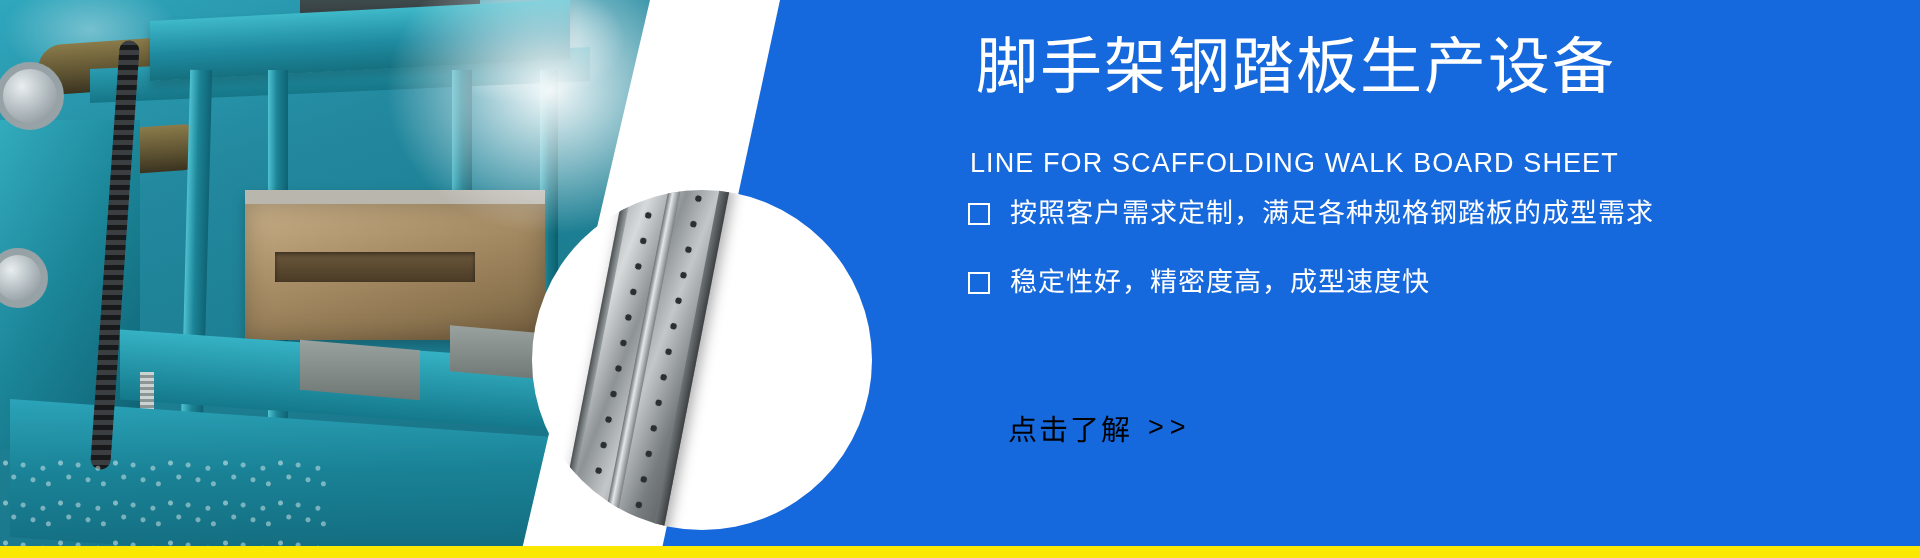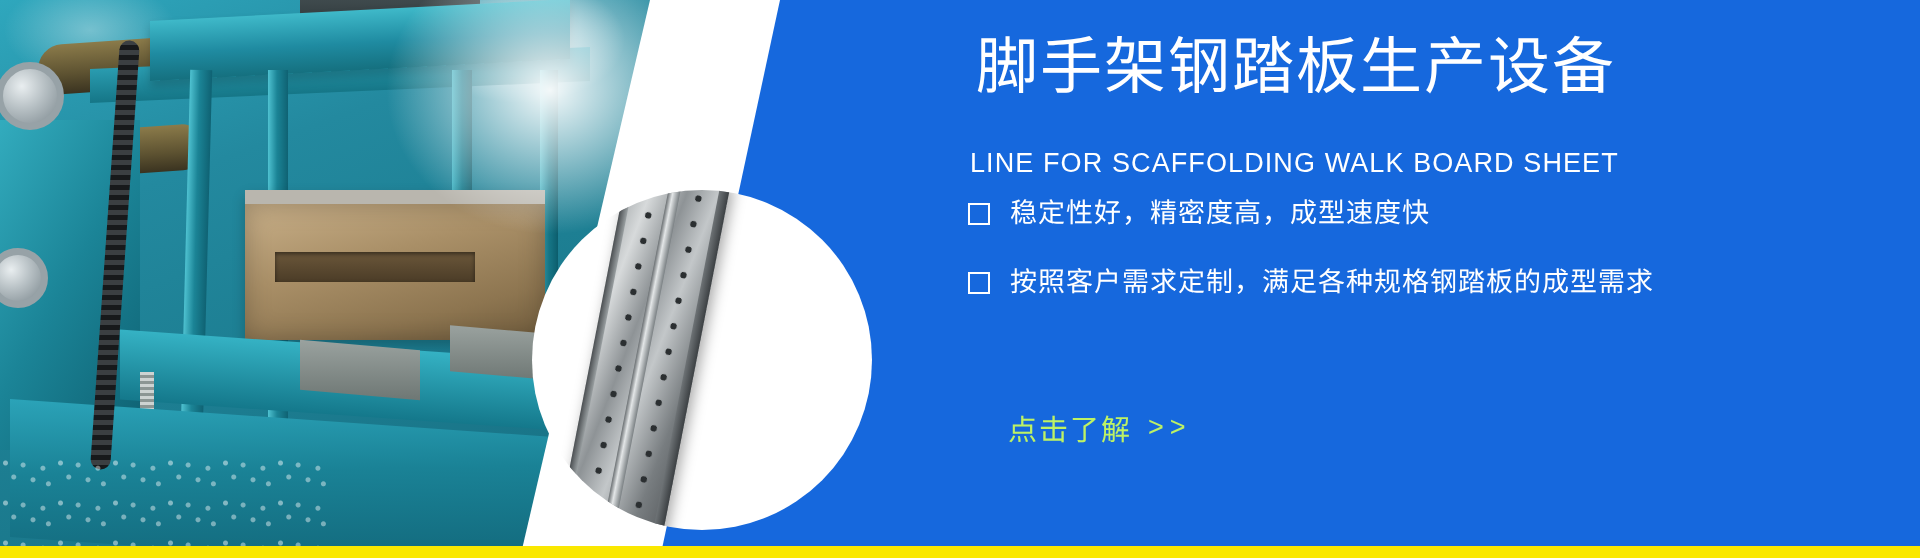--- a/index.html
+++ b/index.html
@@ -330,12 +330,12 @@
 
       <div class="feature">
         <span class="feature-box"></span>
-        <span class="feature-text">稳定性好，精密度高，成型速度快</span>
+        <span class="feature-text">按照客户需求定制，满足各种规格钢踏板的成型需求</span>
       </div>
 
       <div class="feature">
         <span class="feature-box"></span>
-        <span class="feature-text">按照客户需求定制，满足各种规格钢踏板的成型需求</span>
+        <span class="feature-text">稳定性好，精密度高，成型速度快</span>
       </div>
 
     </div>

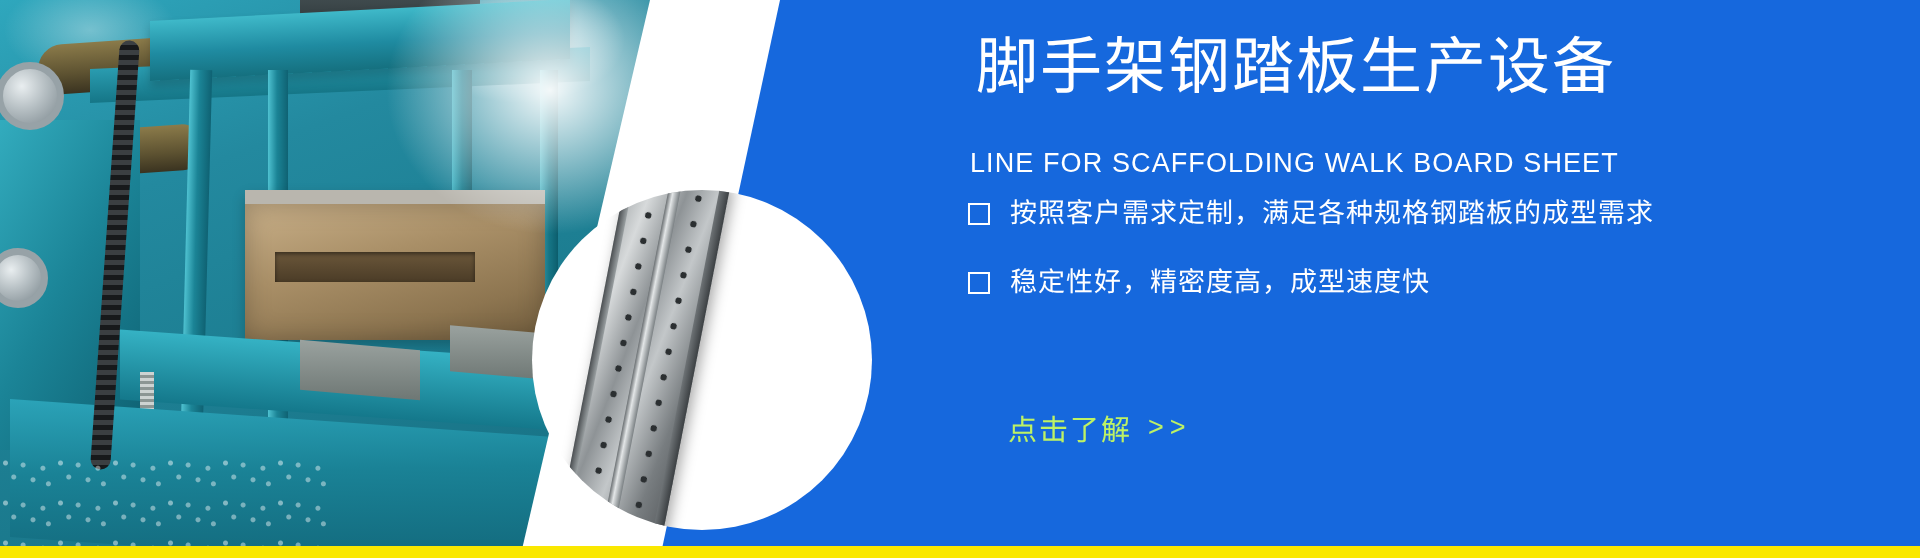--- a/index.html
+++ b/index.html
@@ -259,7 +259,7 @@
     left: 40px; top: 406px;
     display: flex;
     align-items: center;
-    color: #bef264;
+    color: #000000;
     cursor: pointer;
     white-space: nowrap;
   }

